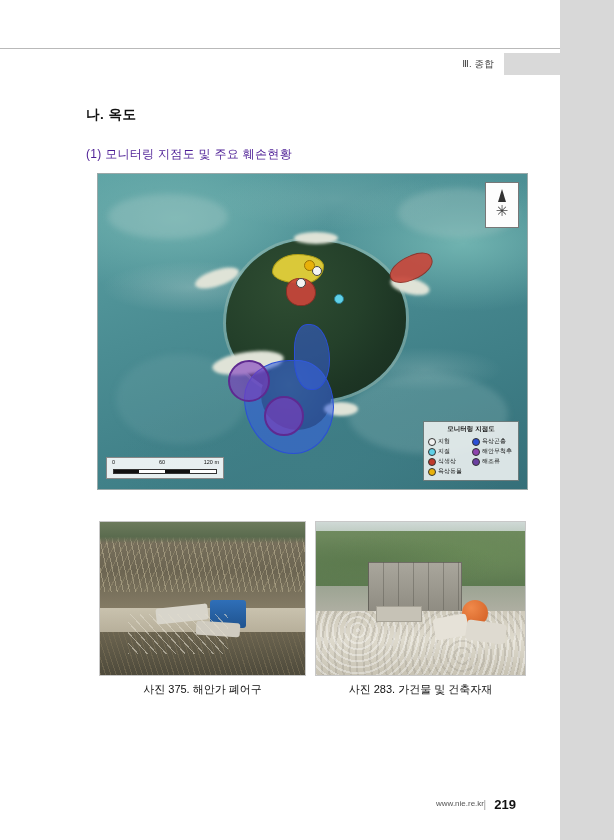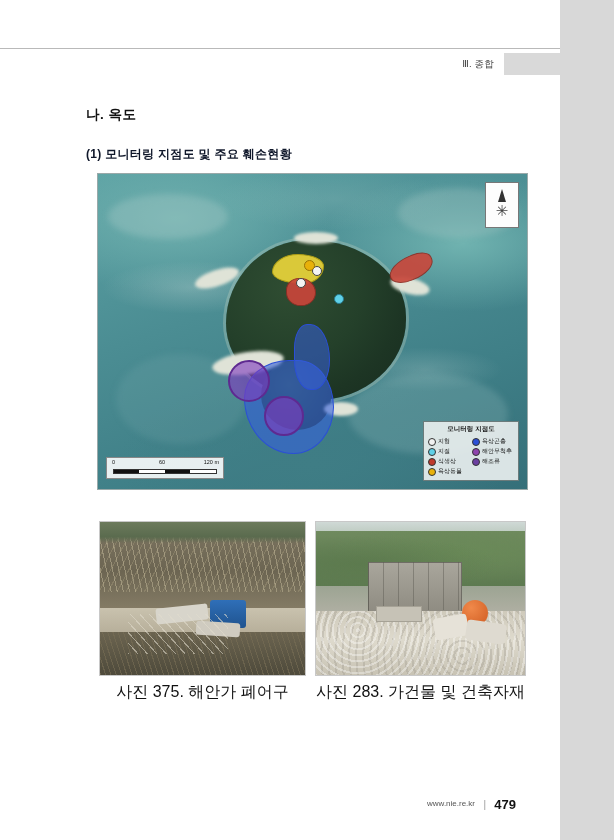--- a/index.html
+++ b/index.html
@@ -58,8 +58,8 @@
     left: 86px;
     top: 146px;
     font-size: 12px;
-    font-weight: bold;
-    color: #0f172a;
+    font-weight: normal;
+    color: #4c1d95;
     letter-spacing: 0.3px;
   }
 

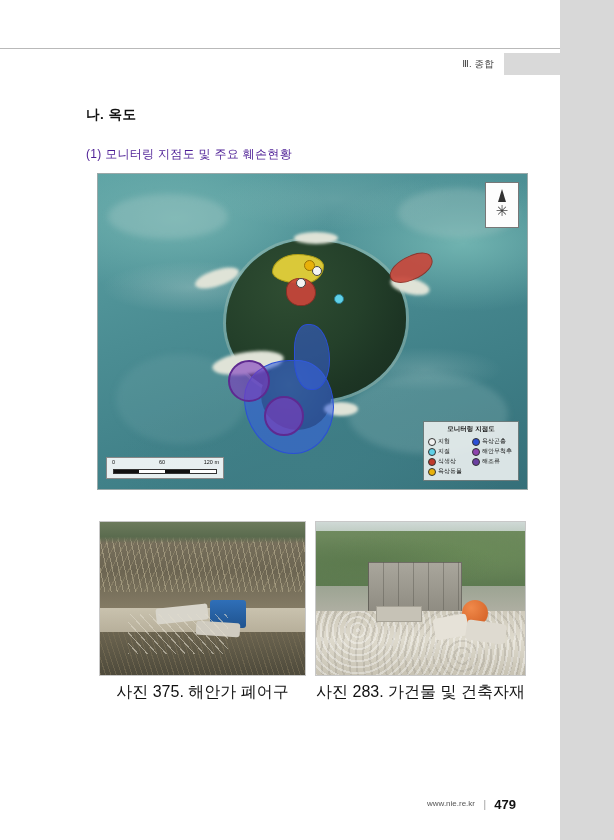--- a/index.html
+++ b/index.html
@@ -269,7 +269,7 @@
   }
   .cap {
     position: absolute;
-    font-size: 16px;
+    font-size: 11px;
     color: #111;
     text-align: center;
   }

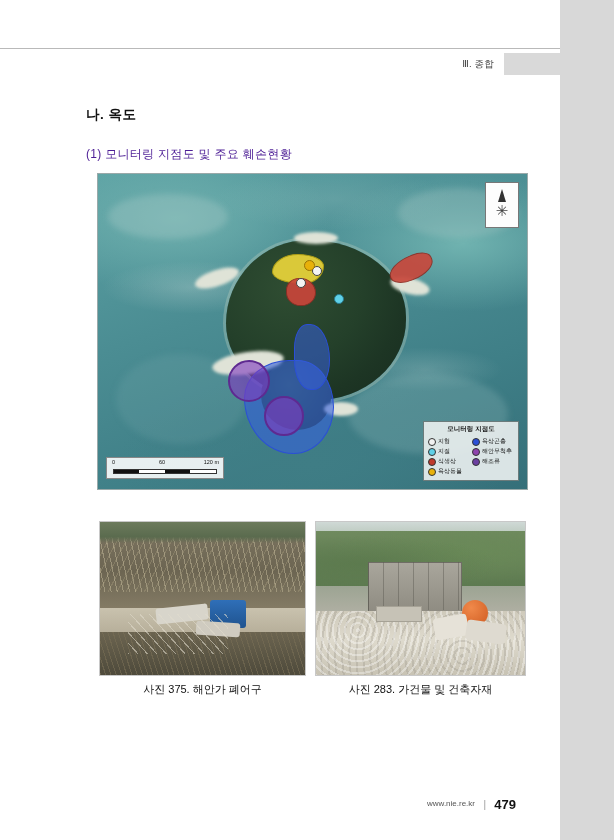--- a/index.html
+++ b/index.html
@@ -277,7 +277,7 @@
   
   .footer-url {
     position: absolute;
-    right: 85px;
+    right: 76px;
     bottom: 32px;
     font-size: 8px;
     color: #555;

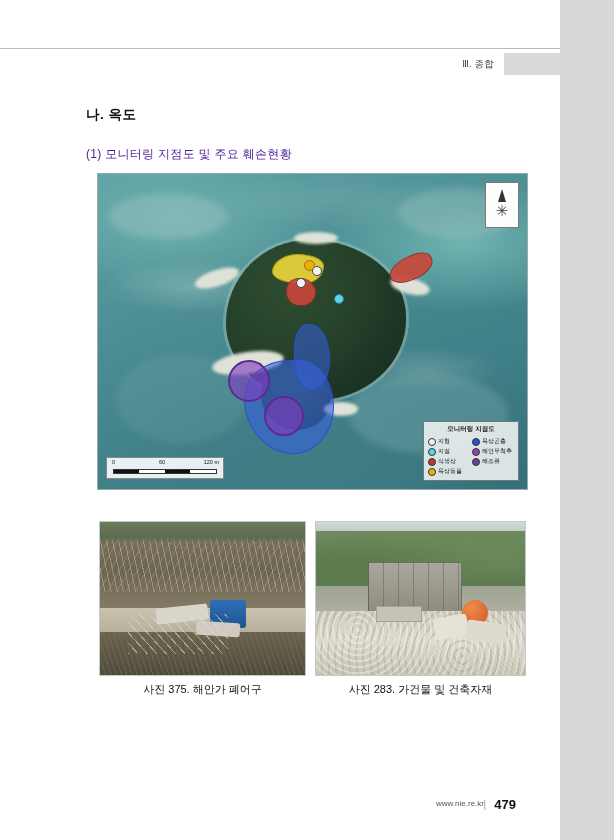--- a/index.html
+++ b/index.html
@@ -418,7 +418,7 @@
 
   <div class="footer-url">www.nie.re.kr</div>
   <div class="footer-sep">|</div>
-  <div class="footer-page">479</div>
+  <div class="footer-page">219</div>
 
 </div>
 

